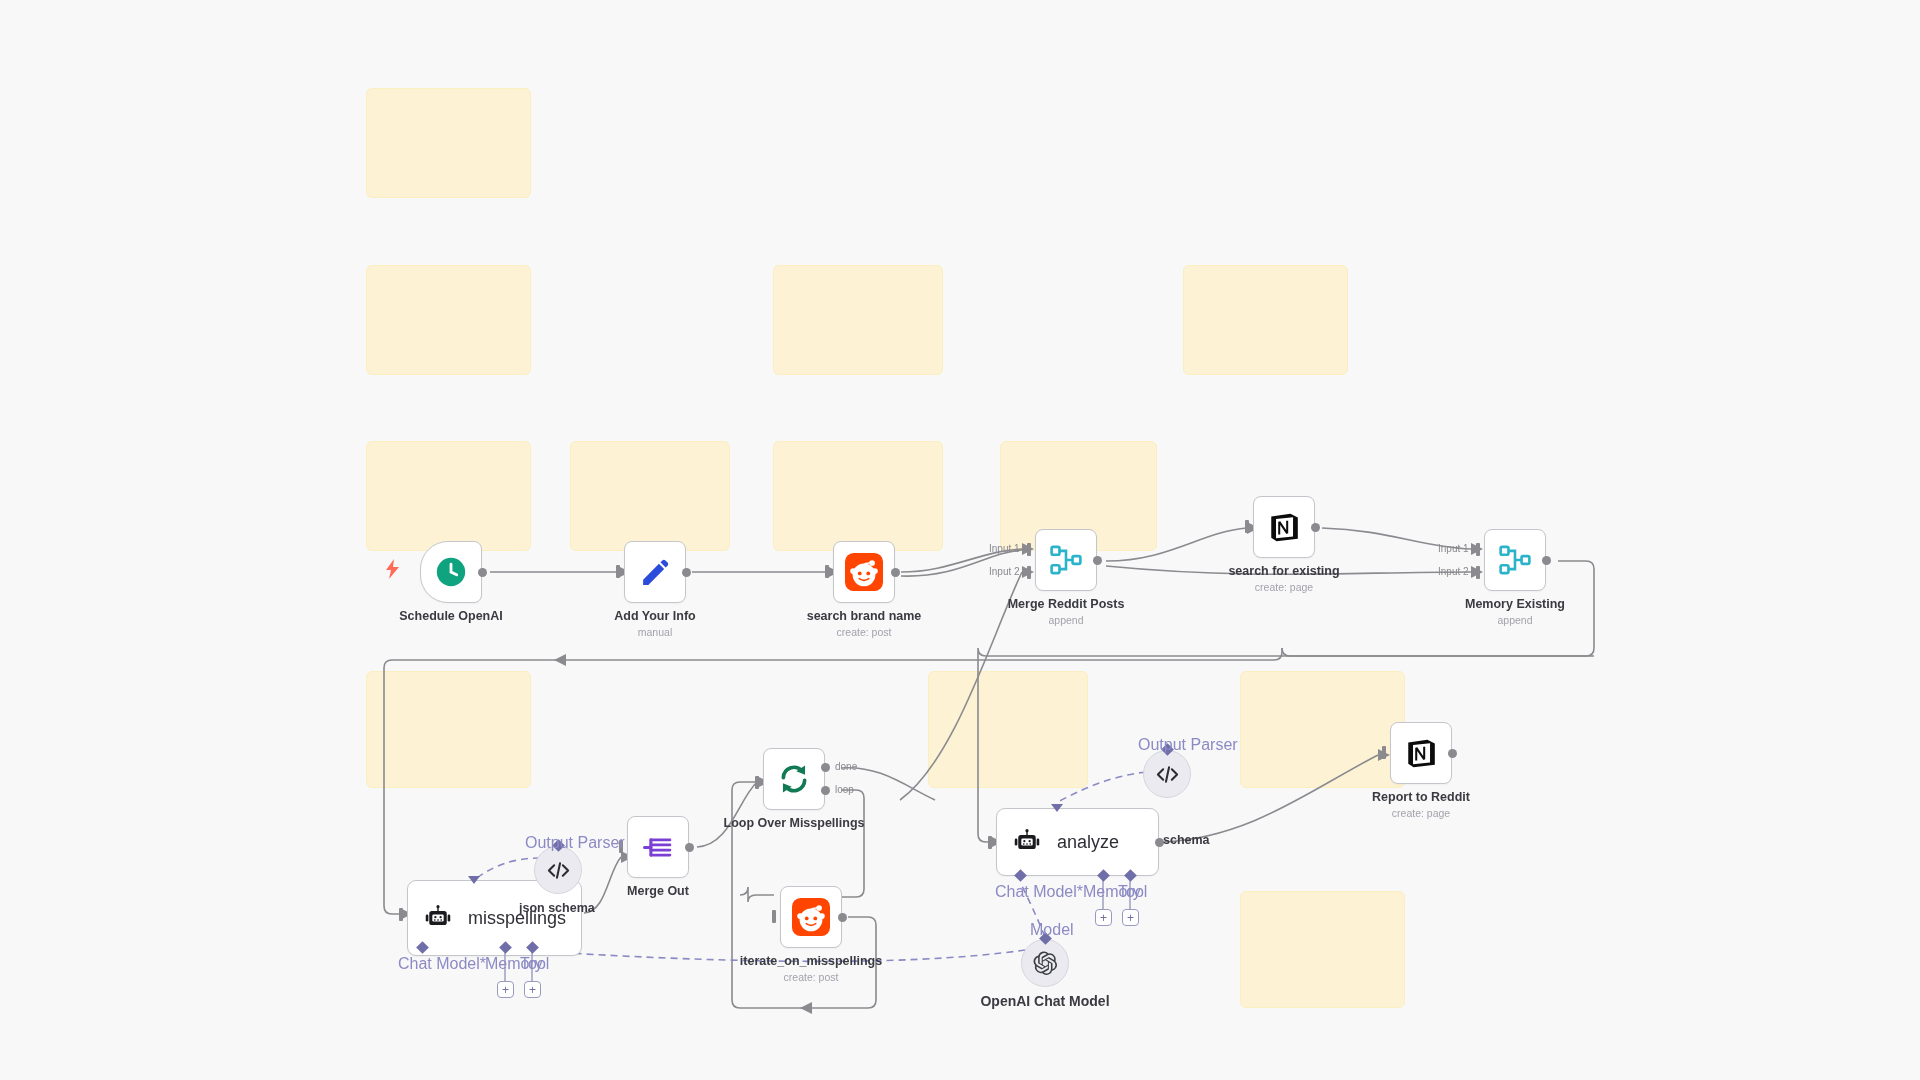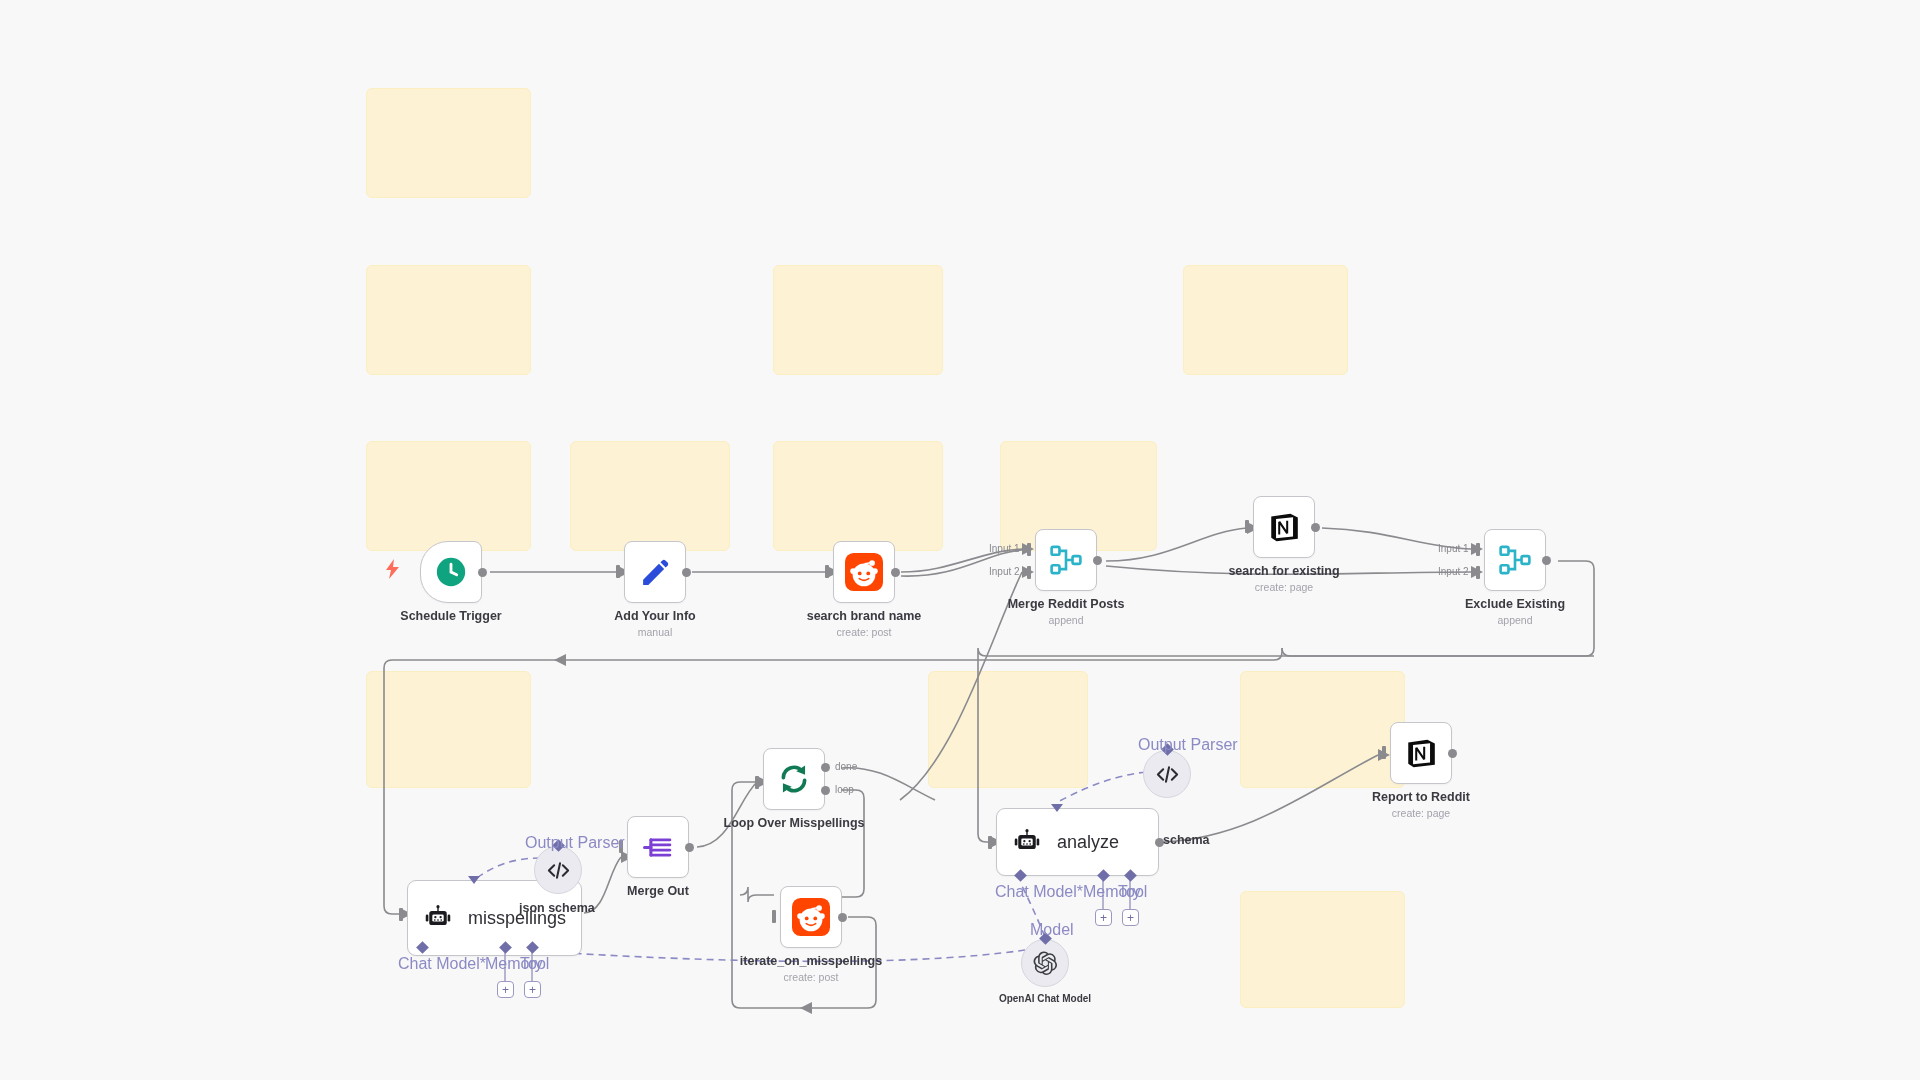--- a/index.html
+++ b/index.html
@@ -363,7 +363,7 @@
       </svg>
     </div>
     <div class="port-out-dot" style="left:58px;top:27px;"></div>
-    <div class="node-label">Exclude Existing</div>
+    <div class="node-label">Memory Existing</div>
     <div class="node-sublabel">append</div>
   </div>
 

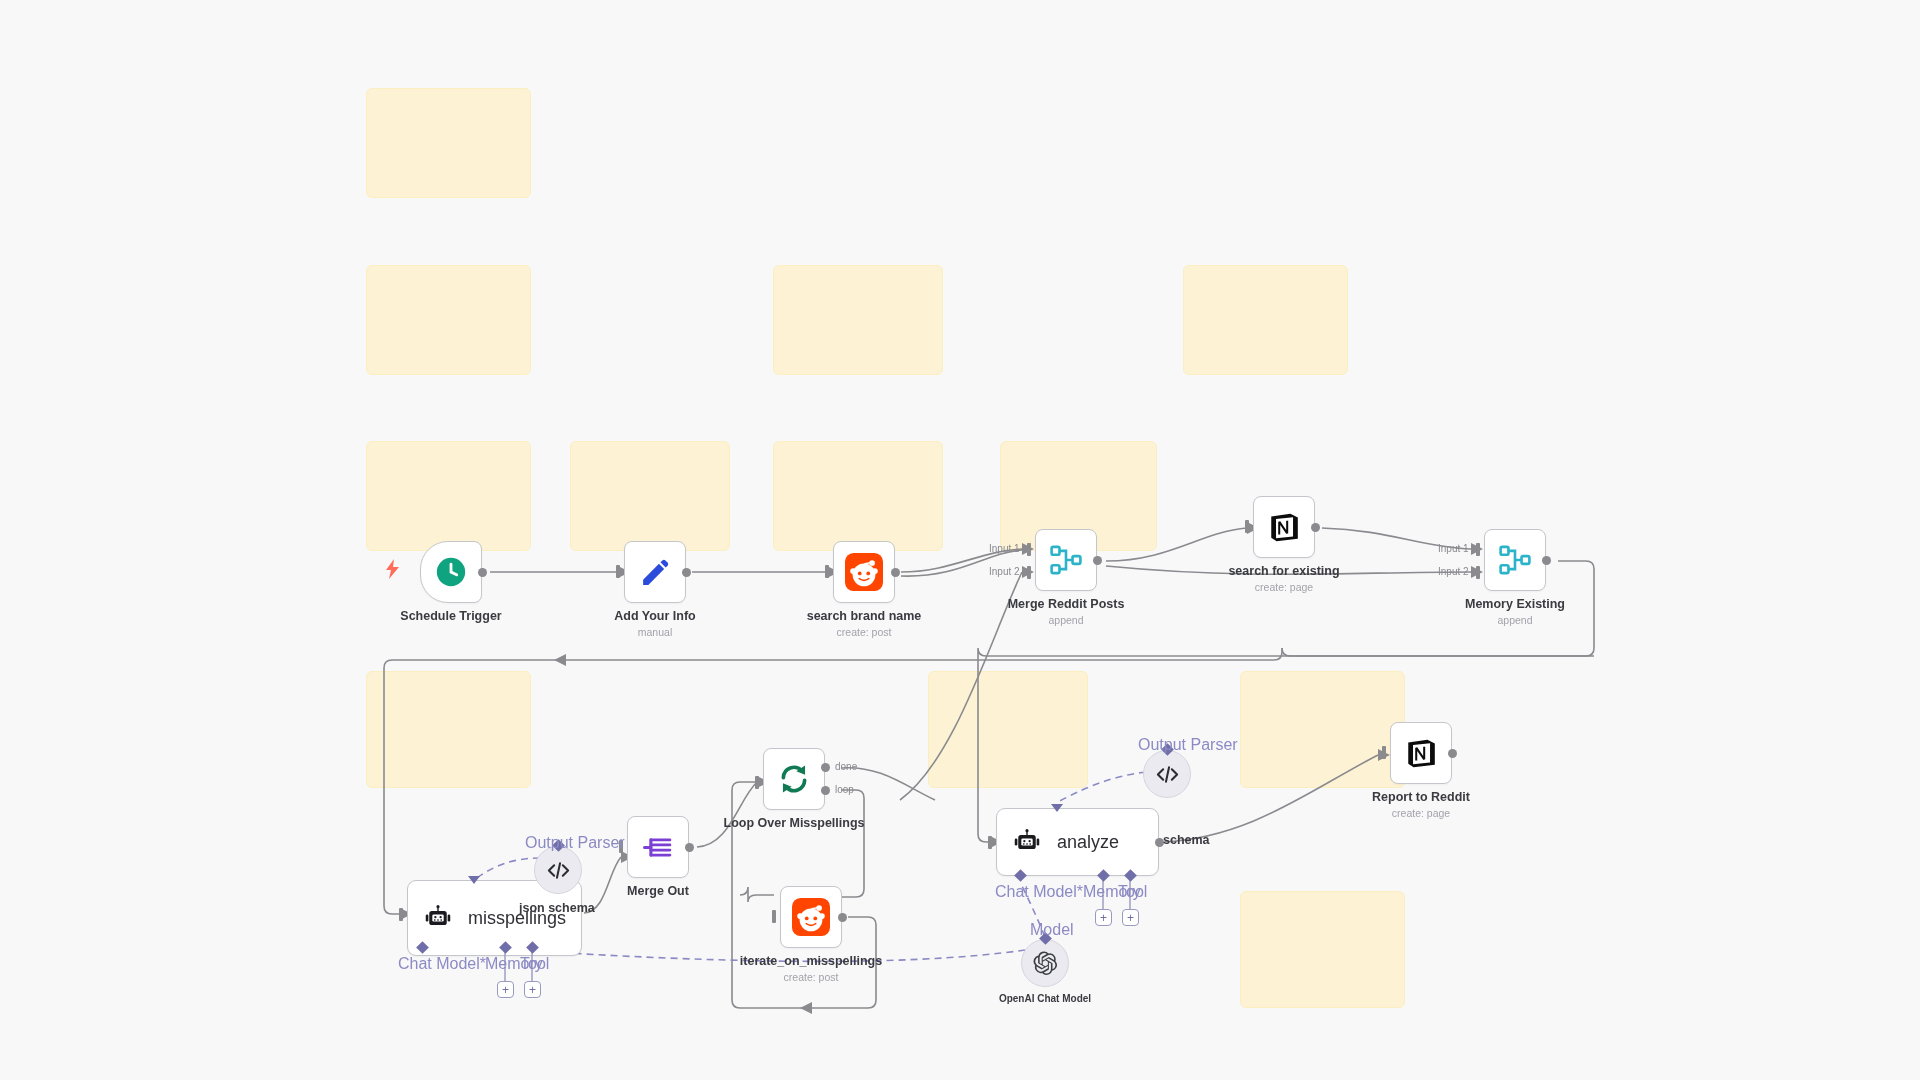--- a/index.html
+++ b/index.html
@@ -281,7 +281,7 @@
       </svg>
     </div>
     <div class="port-out-dot" style="left:58px;top:27px;"></div>
-    <div class="node-label">Schedule Trigger</div>
+    <div class="node-label">Schedule OpenAI</div>
   </div>
 
   <div class="node" style="left:624px;top:541px;">

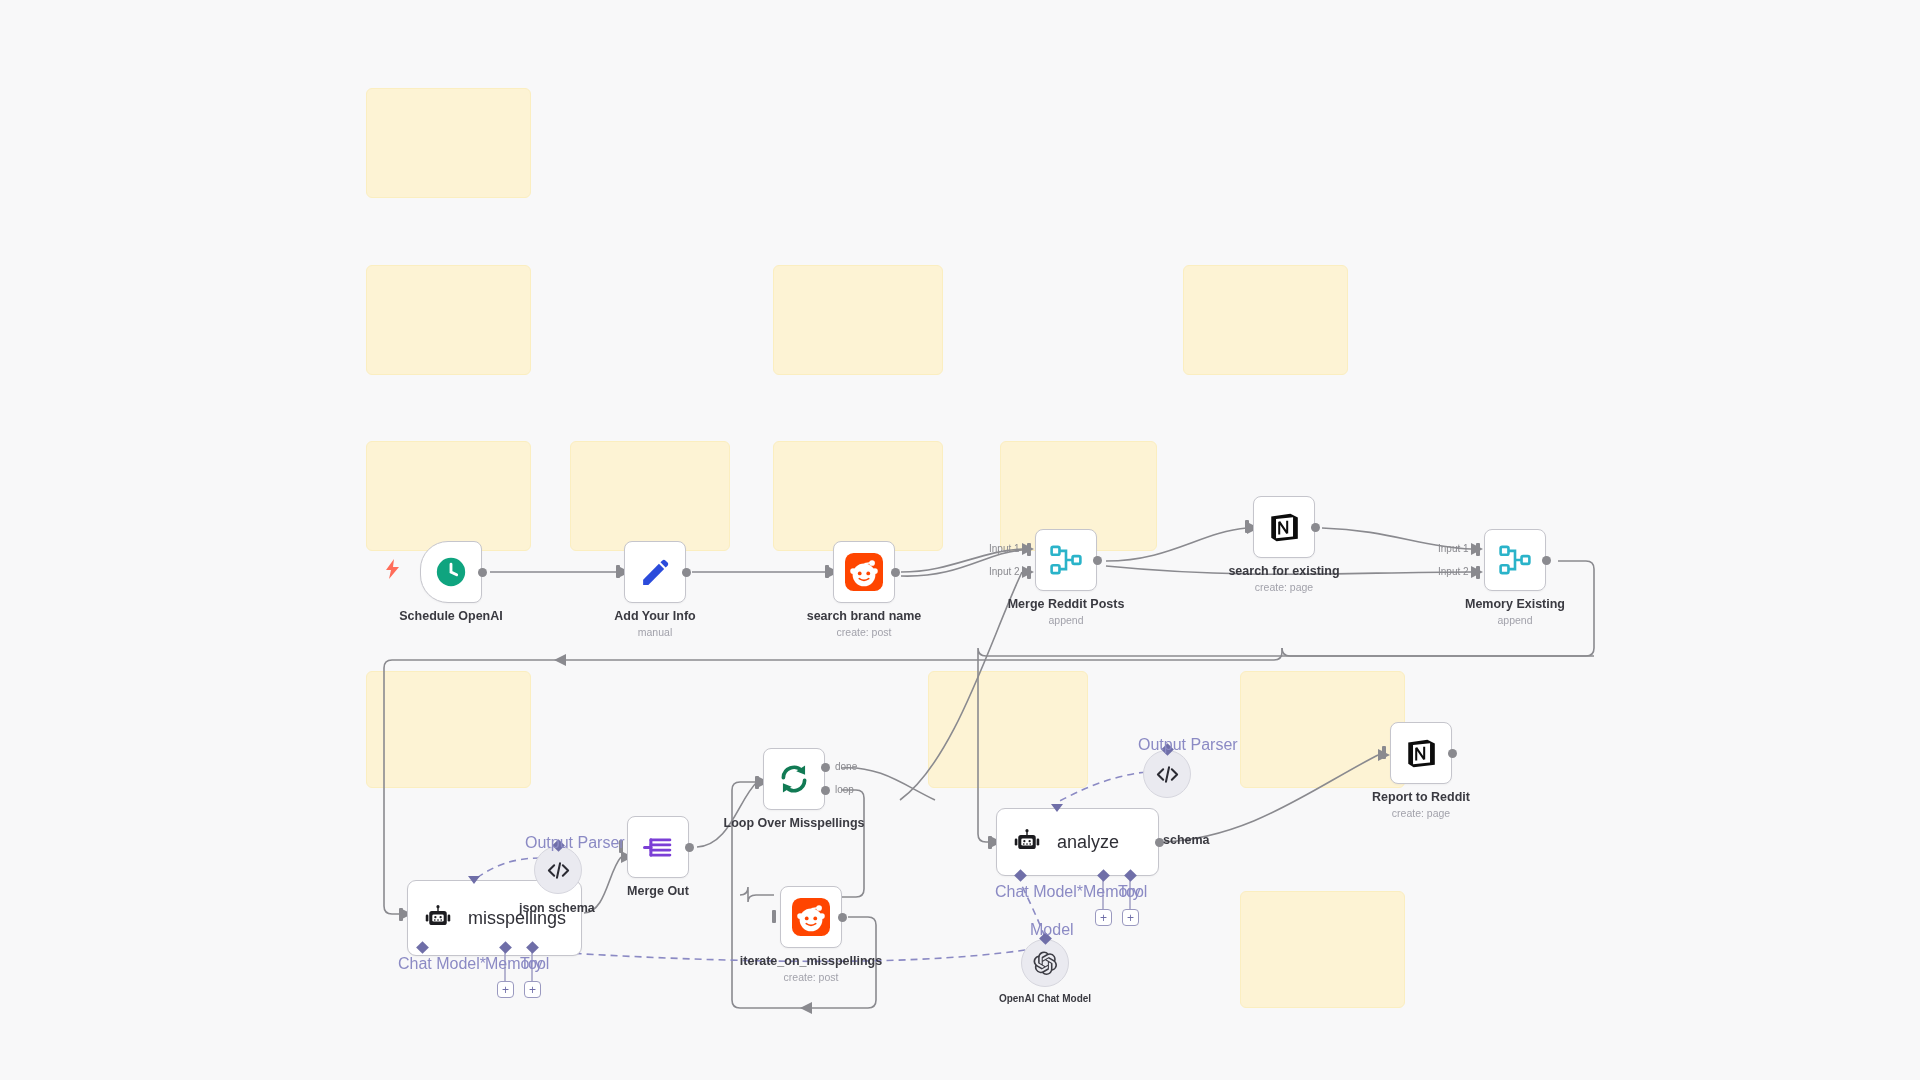--- a/index.html
+++ b/index.html
@@ -110,7 +110,7 @@
     top: 54px; left: 50%;
     transform: translateX(-50%);
     white-space: nowrap;
-    font-size: 10px;
+    font-size: 14px;
     font-weight: bold;
     color: #3a3a41;
   }

